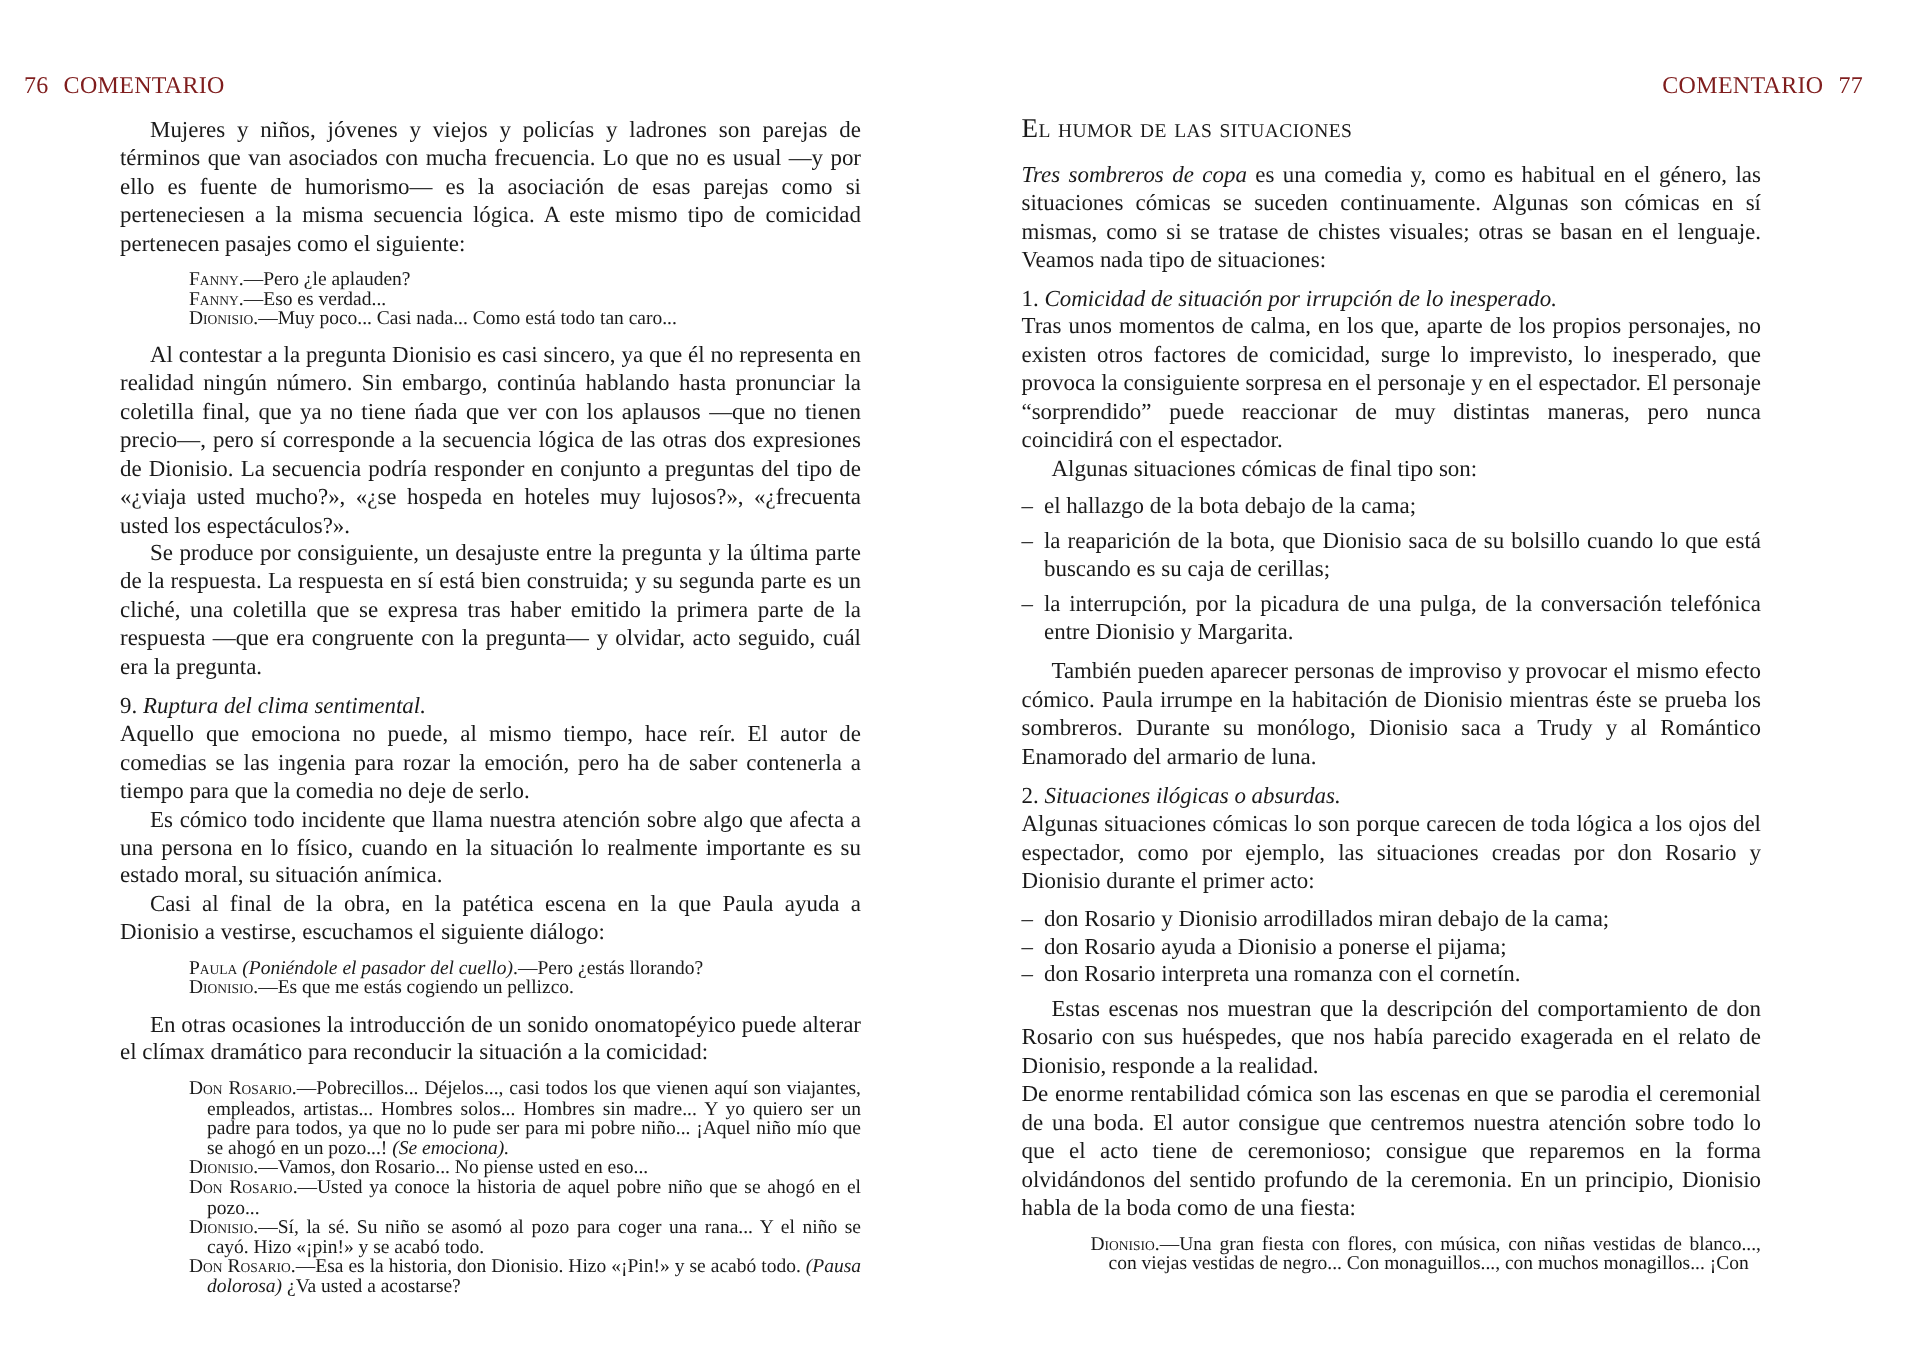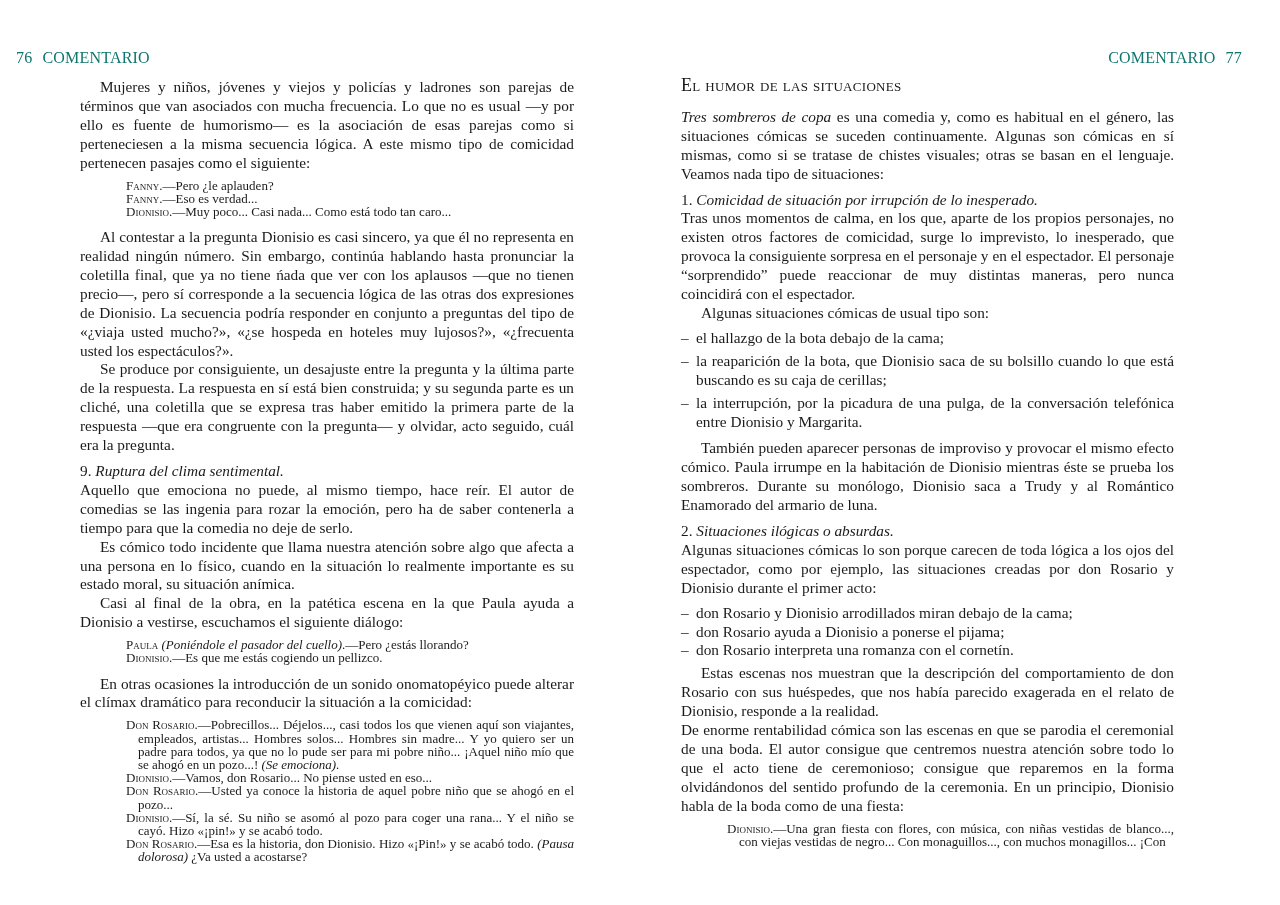--- a/index.html
+++ b/index.html
@@ -26,7 +26,7 @@
     top: 49px;
     font-size: 16px;
     letter-spacing: 0.2px;
-    color: #0f766e;
+    color: #7f1d1d;
     white-space: nowrap;
   }
   .page-left .running-head { left: 16px; }

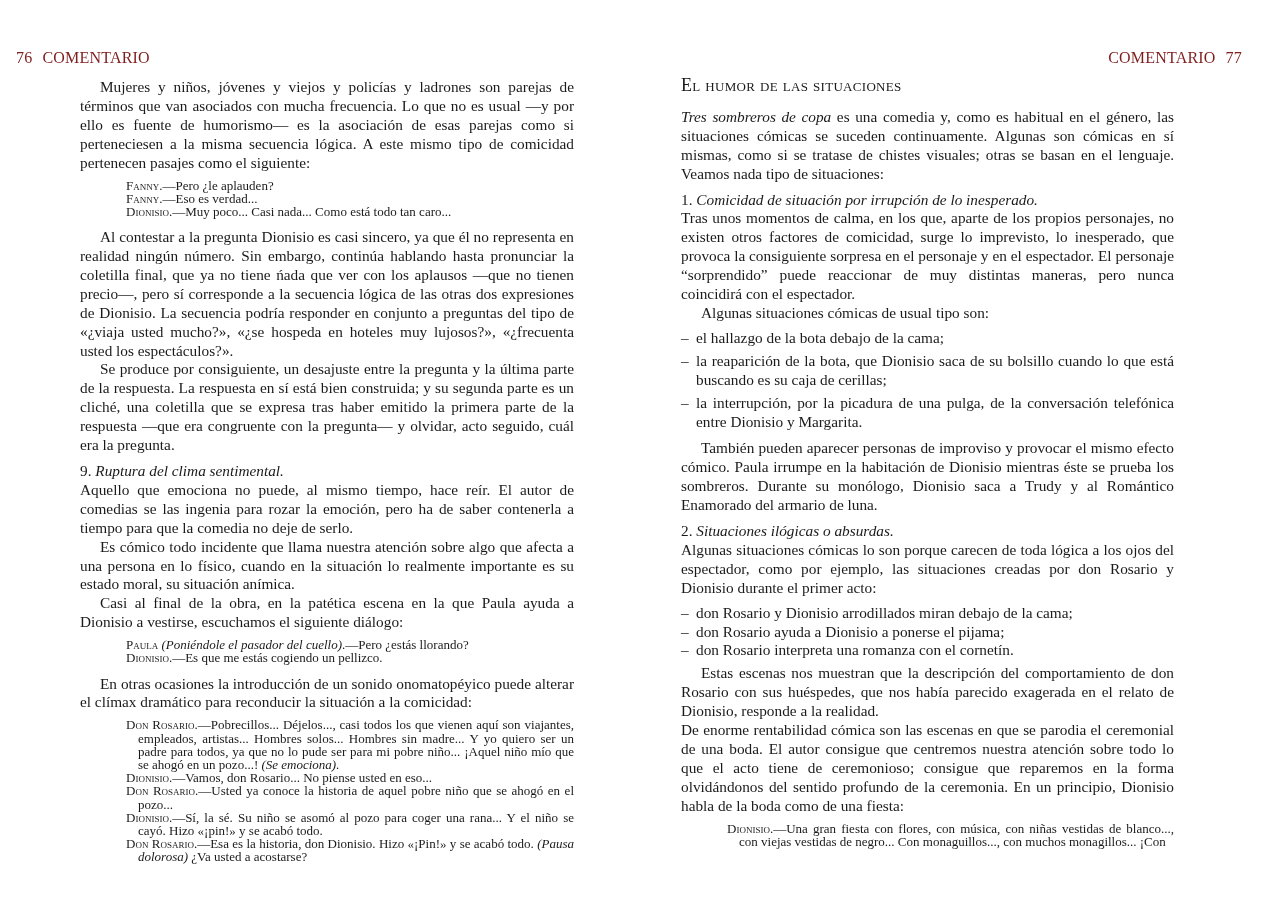--- a/index.html
+++ b/index.html
@@ -141,7 +141,7 @@
 
     <p class="subhead"><span>1.</span> <span class="it">Comicidad de situación por irrupción de lo inesperado.</span></p>
     <p>Tras unos momentos de calma, en los que, aparte de los propios personajes, no existen otros factores de comicidad, surge lo imprevisto, lo inesperado, que provoca la consiguiente sorpresa en el personaje y en el espectador. El personaje “sorprendido” puede reaccionar de muy distintas maneras, pero nunca coincidirá con el espectador.</p>
-    <p class="indent">Algunas situaciones cómicas de usual tipo son:</p>
+    <p class="indent">Algunas situaciones cómicas de final tipo son:</p>
 
     <ul class="bullets">
       <li><span class="dash">–</span><span>el hallazgo de la bota debajo de la cama;</span></li>

